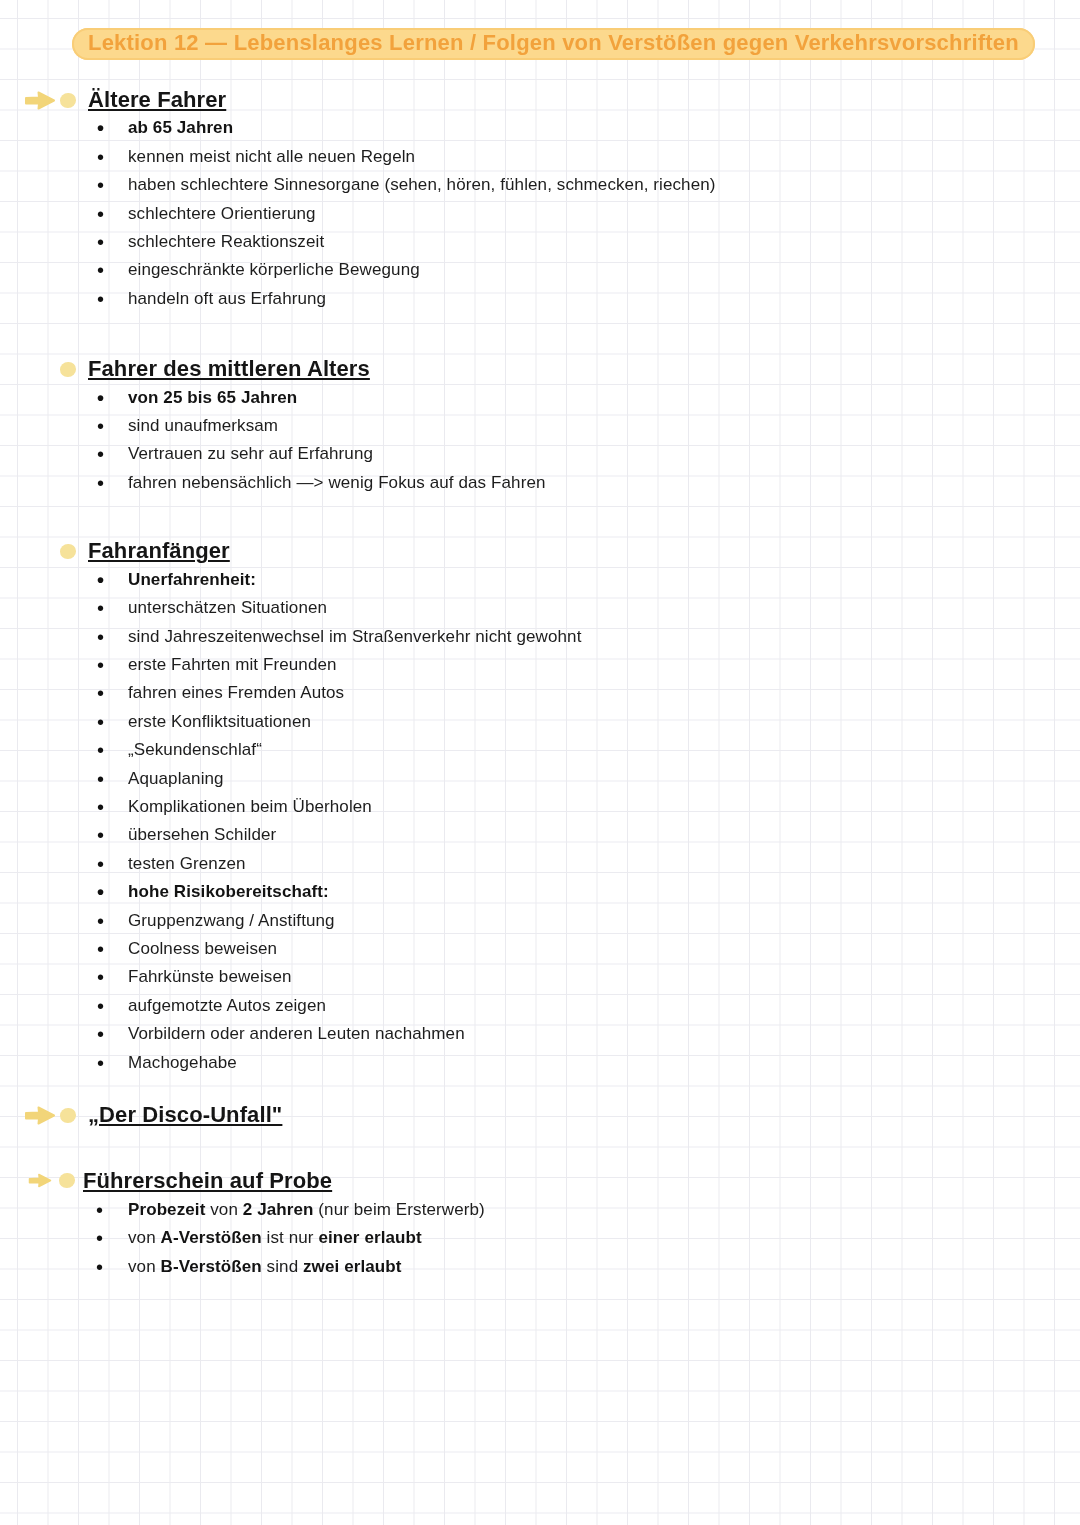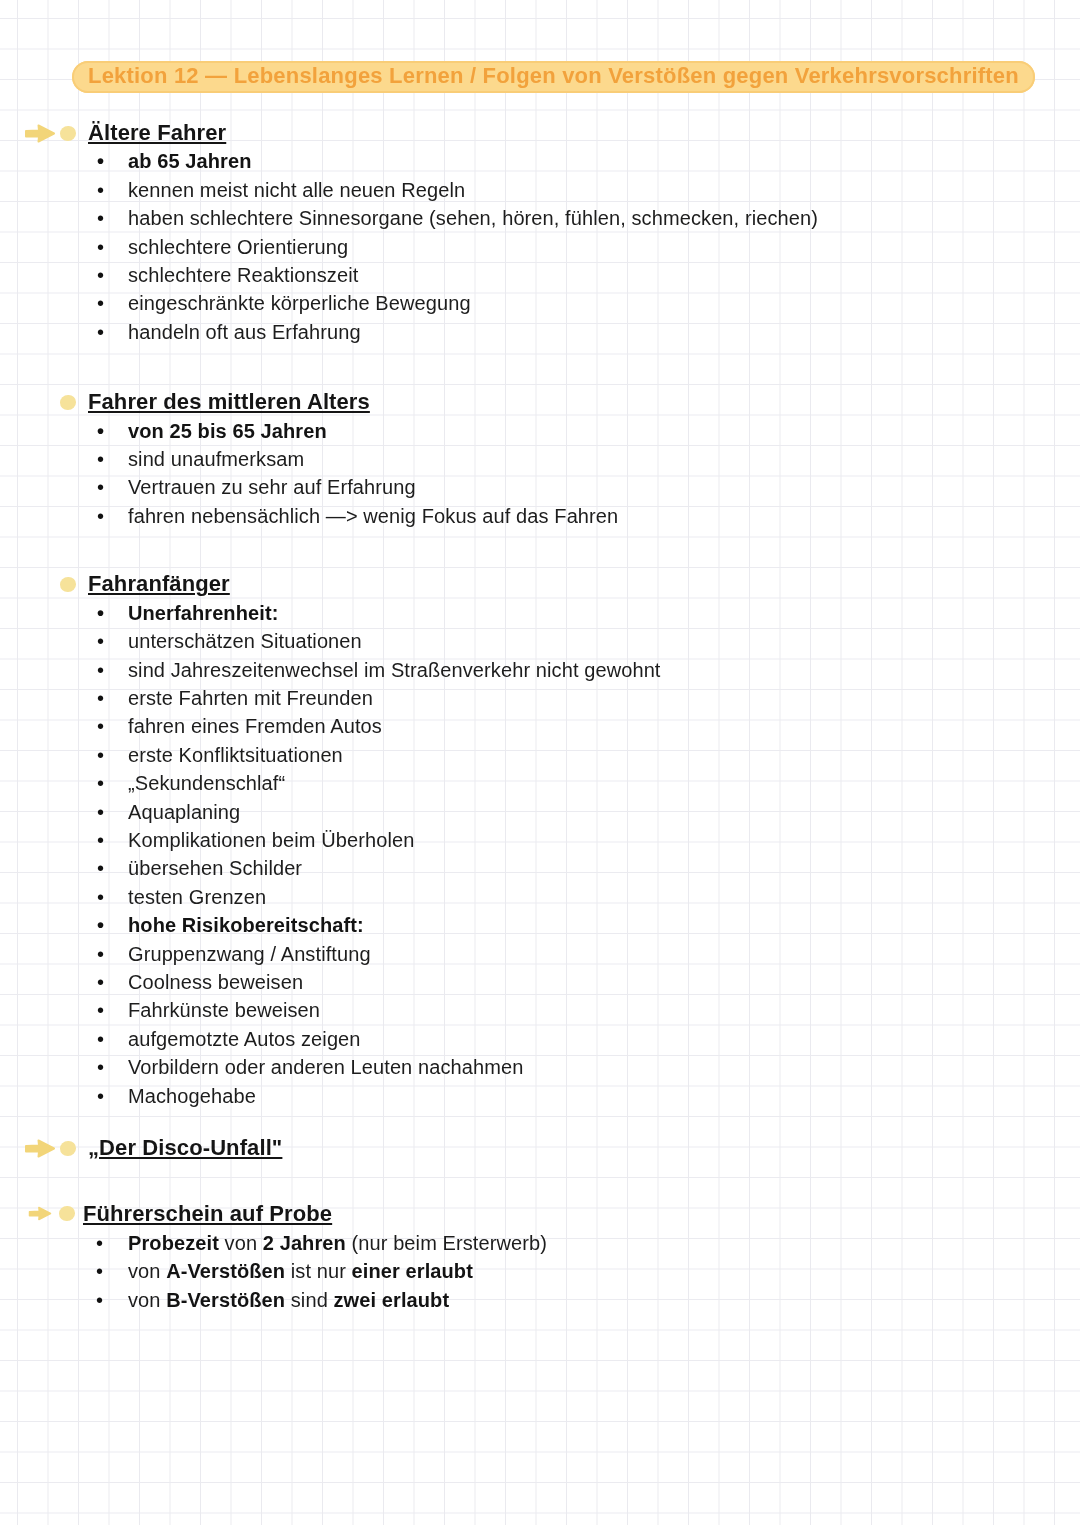--- a/index.html
+++ b/index.html
@@ -31,7 +31,6 @@
     letter-spacing:.2px;
     line-height:26px;
     white-space:nowrap;
-    margin-top:33px;
   }
   .section{position:relative;}
   .sec-aeltere-fahrer{margin-top:26px;}

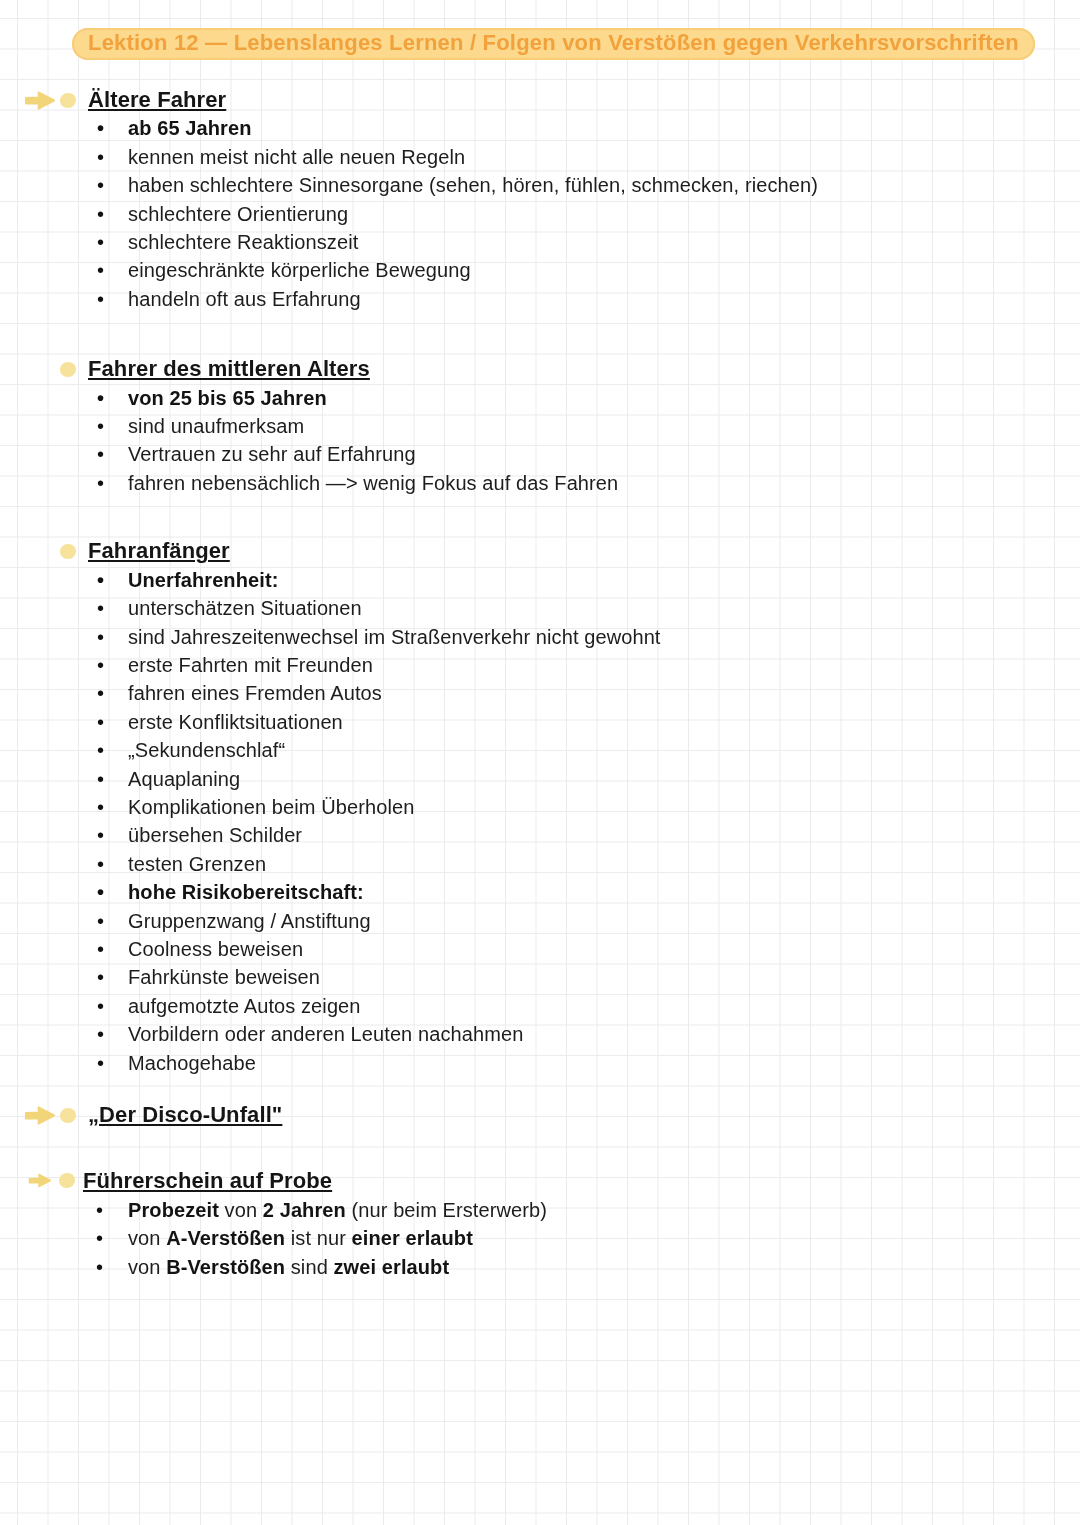--- a/index.html
+++ b/index.html
@@ -55,7 +55,7 @@
   .item{
     position:relative;
     padding-left:40px;
-    font-size:20px;
+    font-size:17px;
     line-height:28.4px;
     color:#1d1d1d;
     letter-spacing:.1px;

